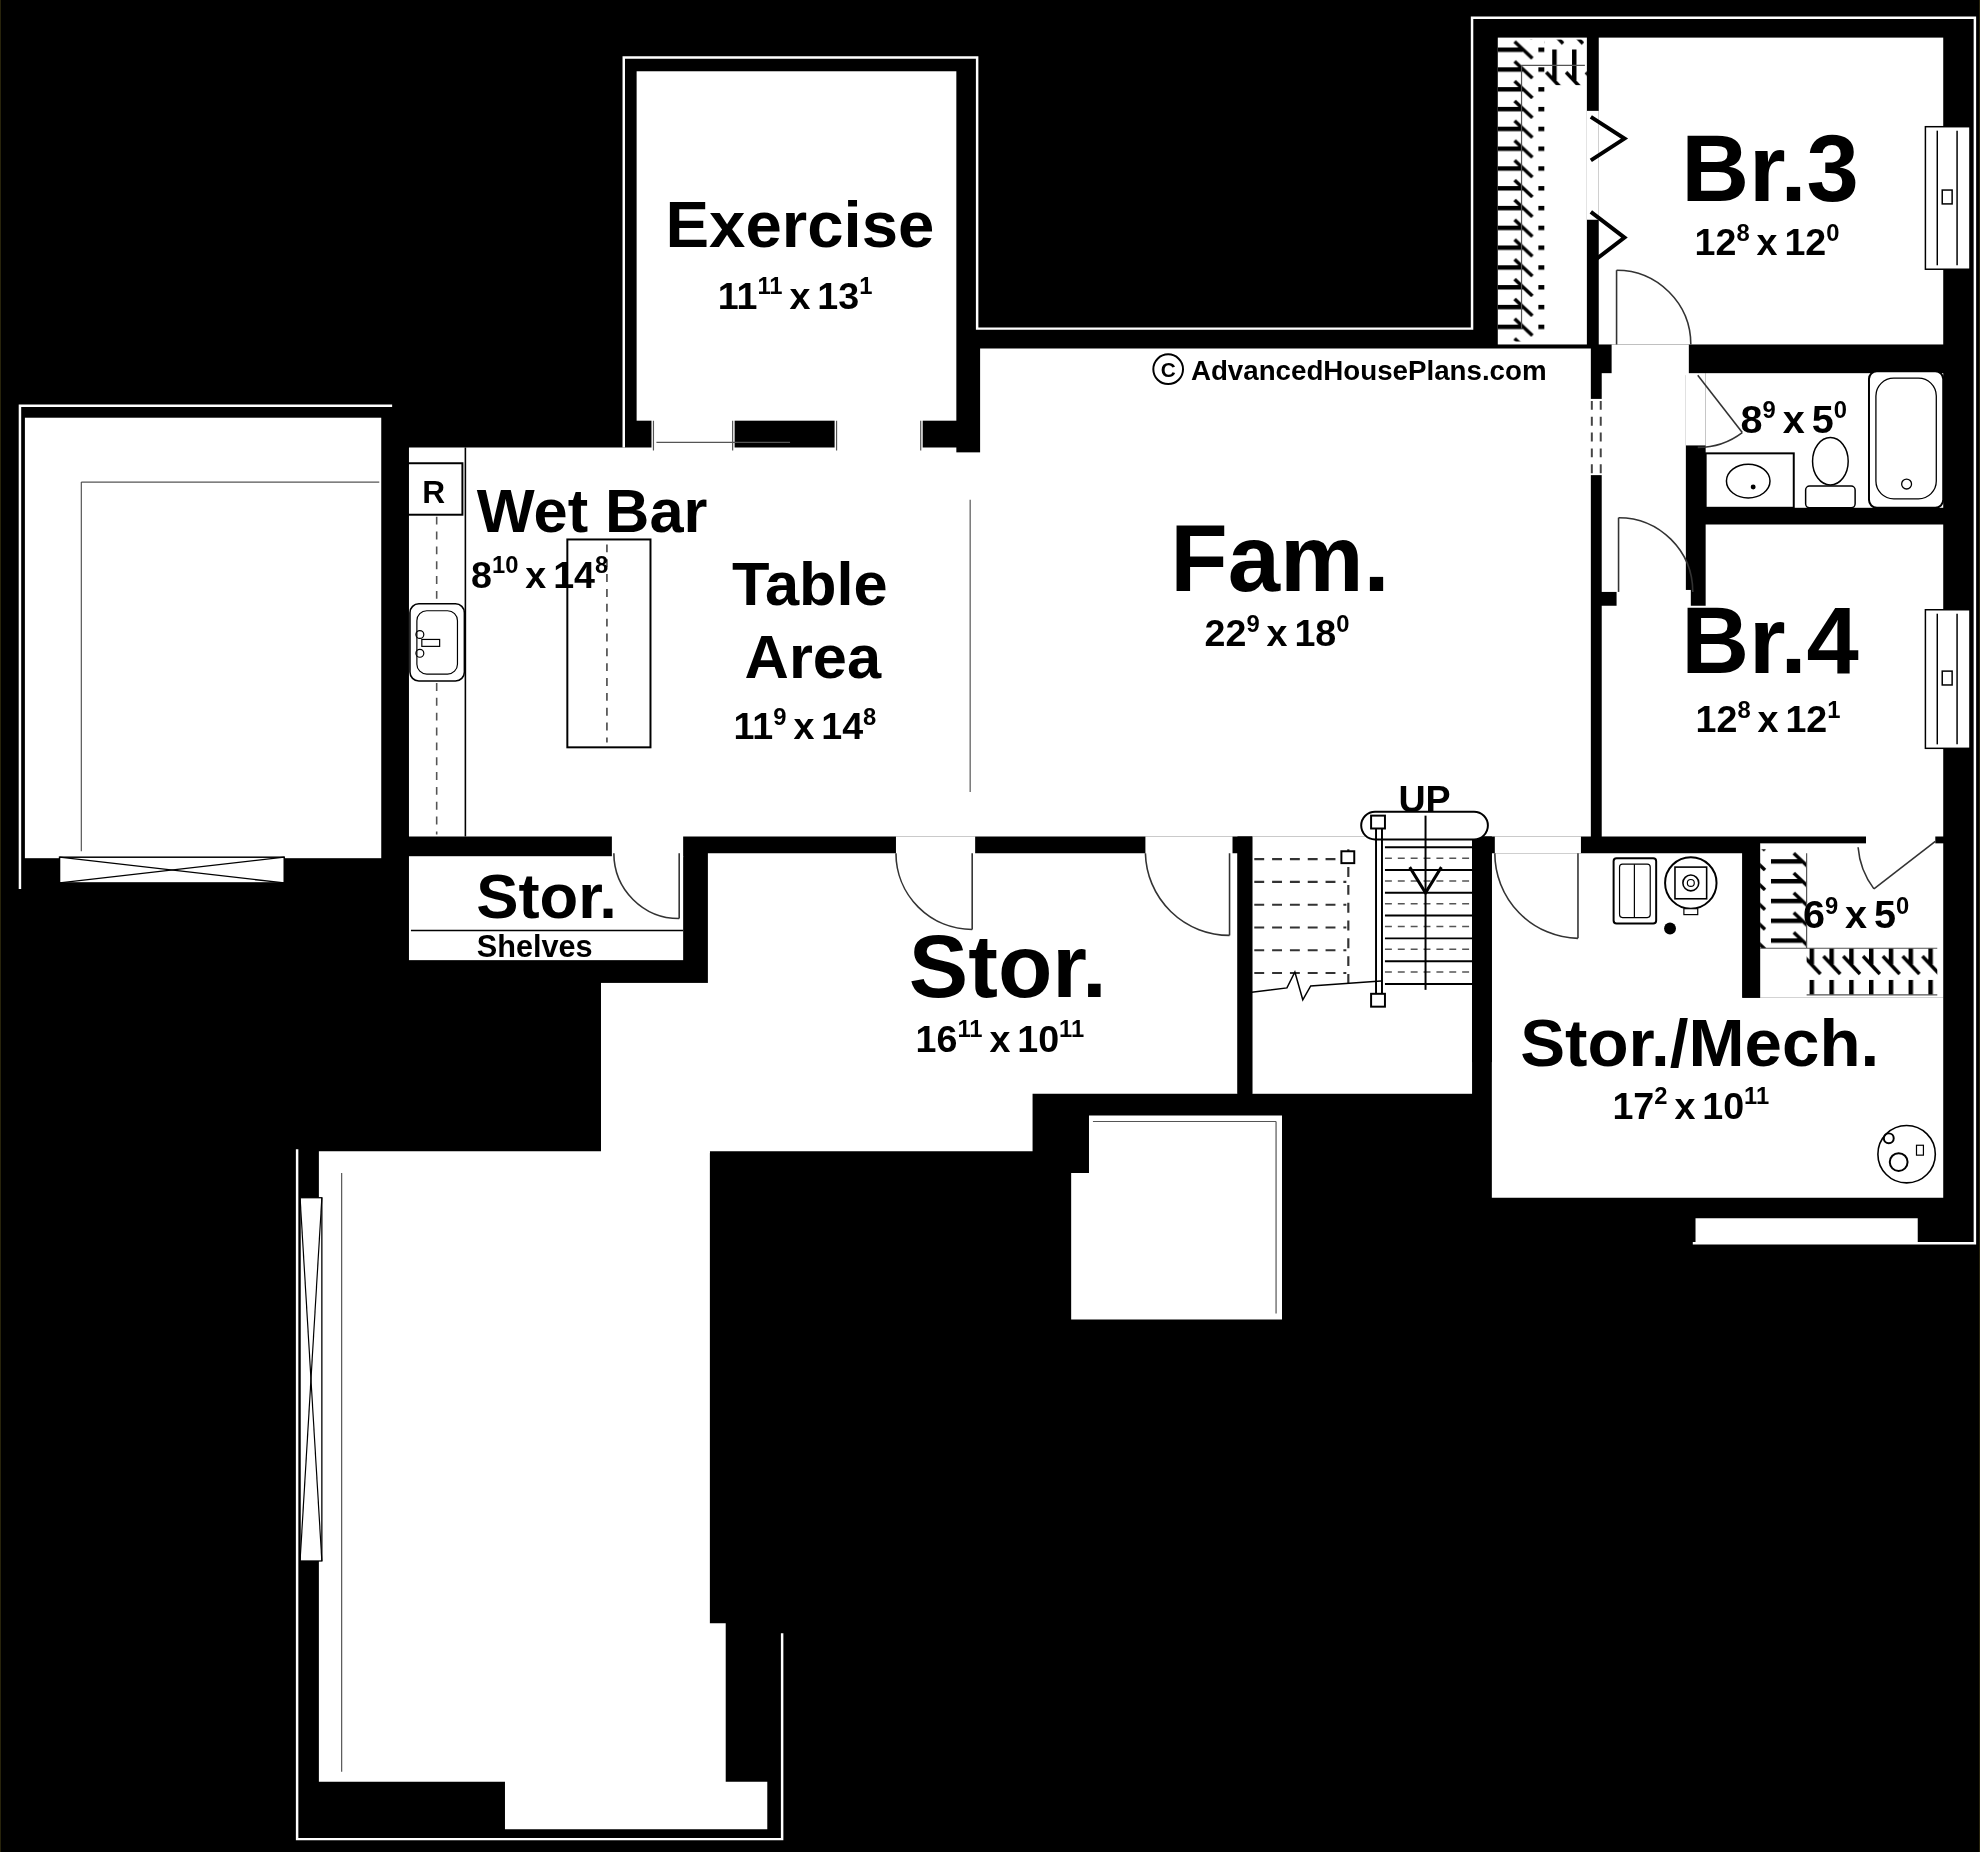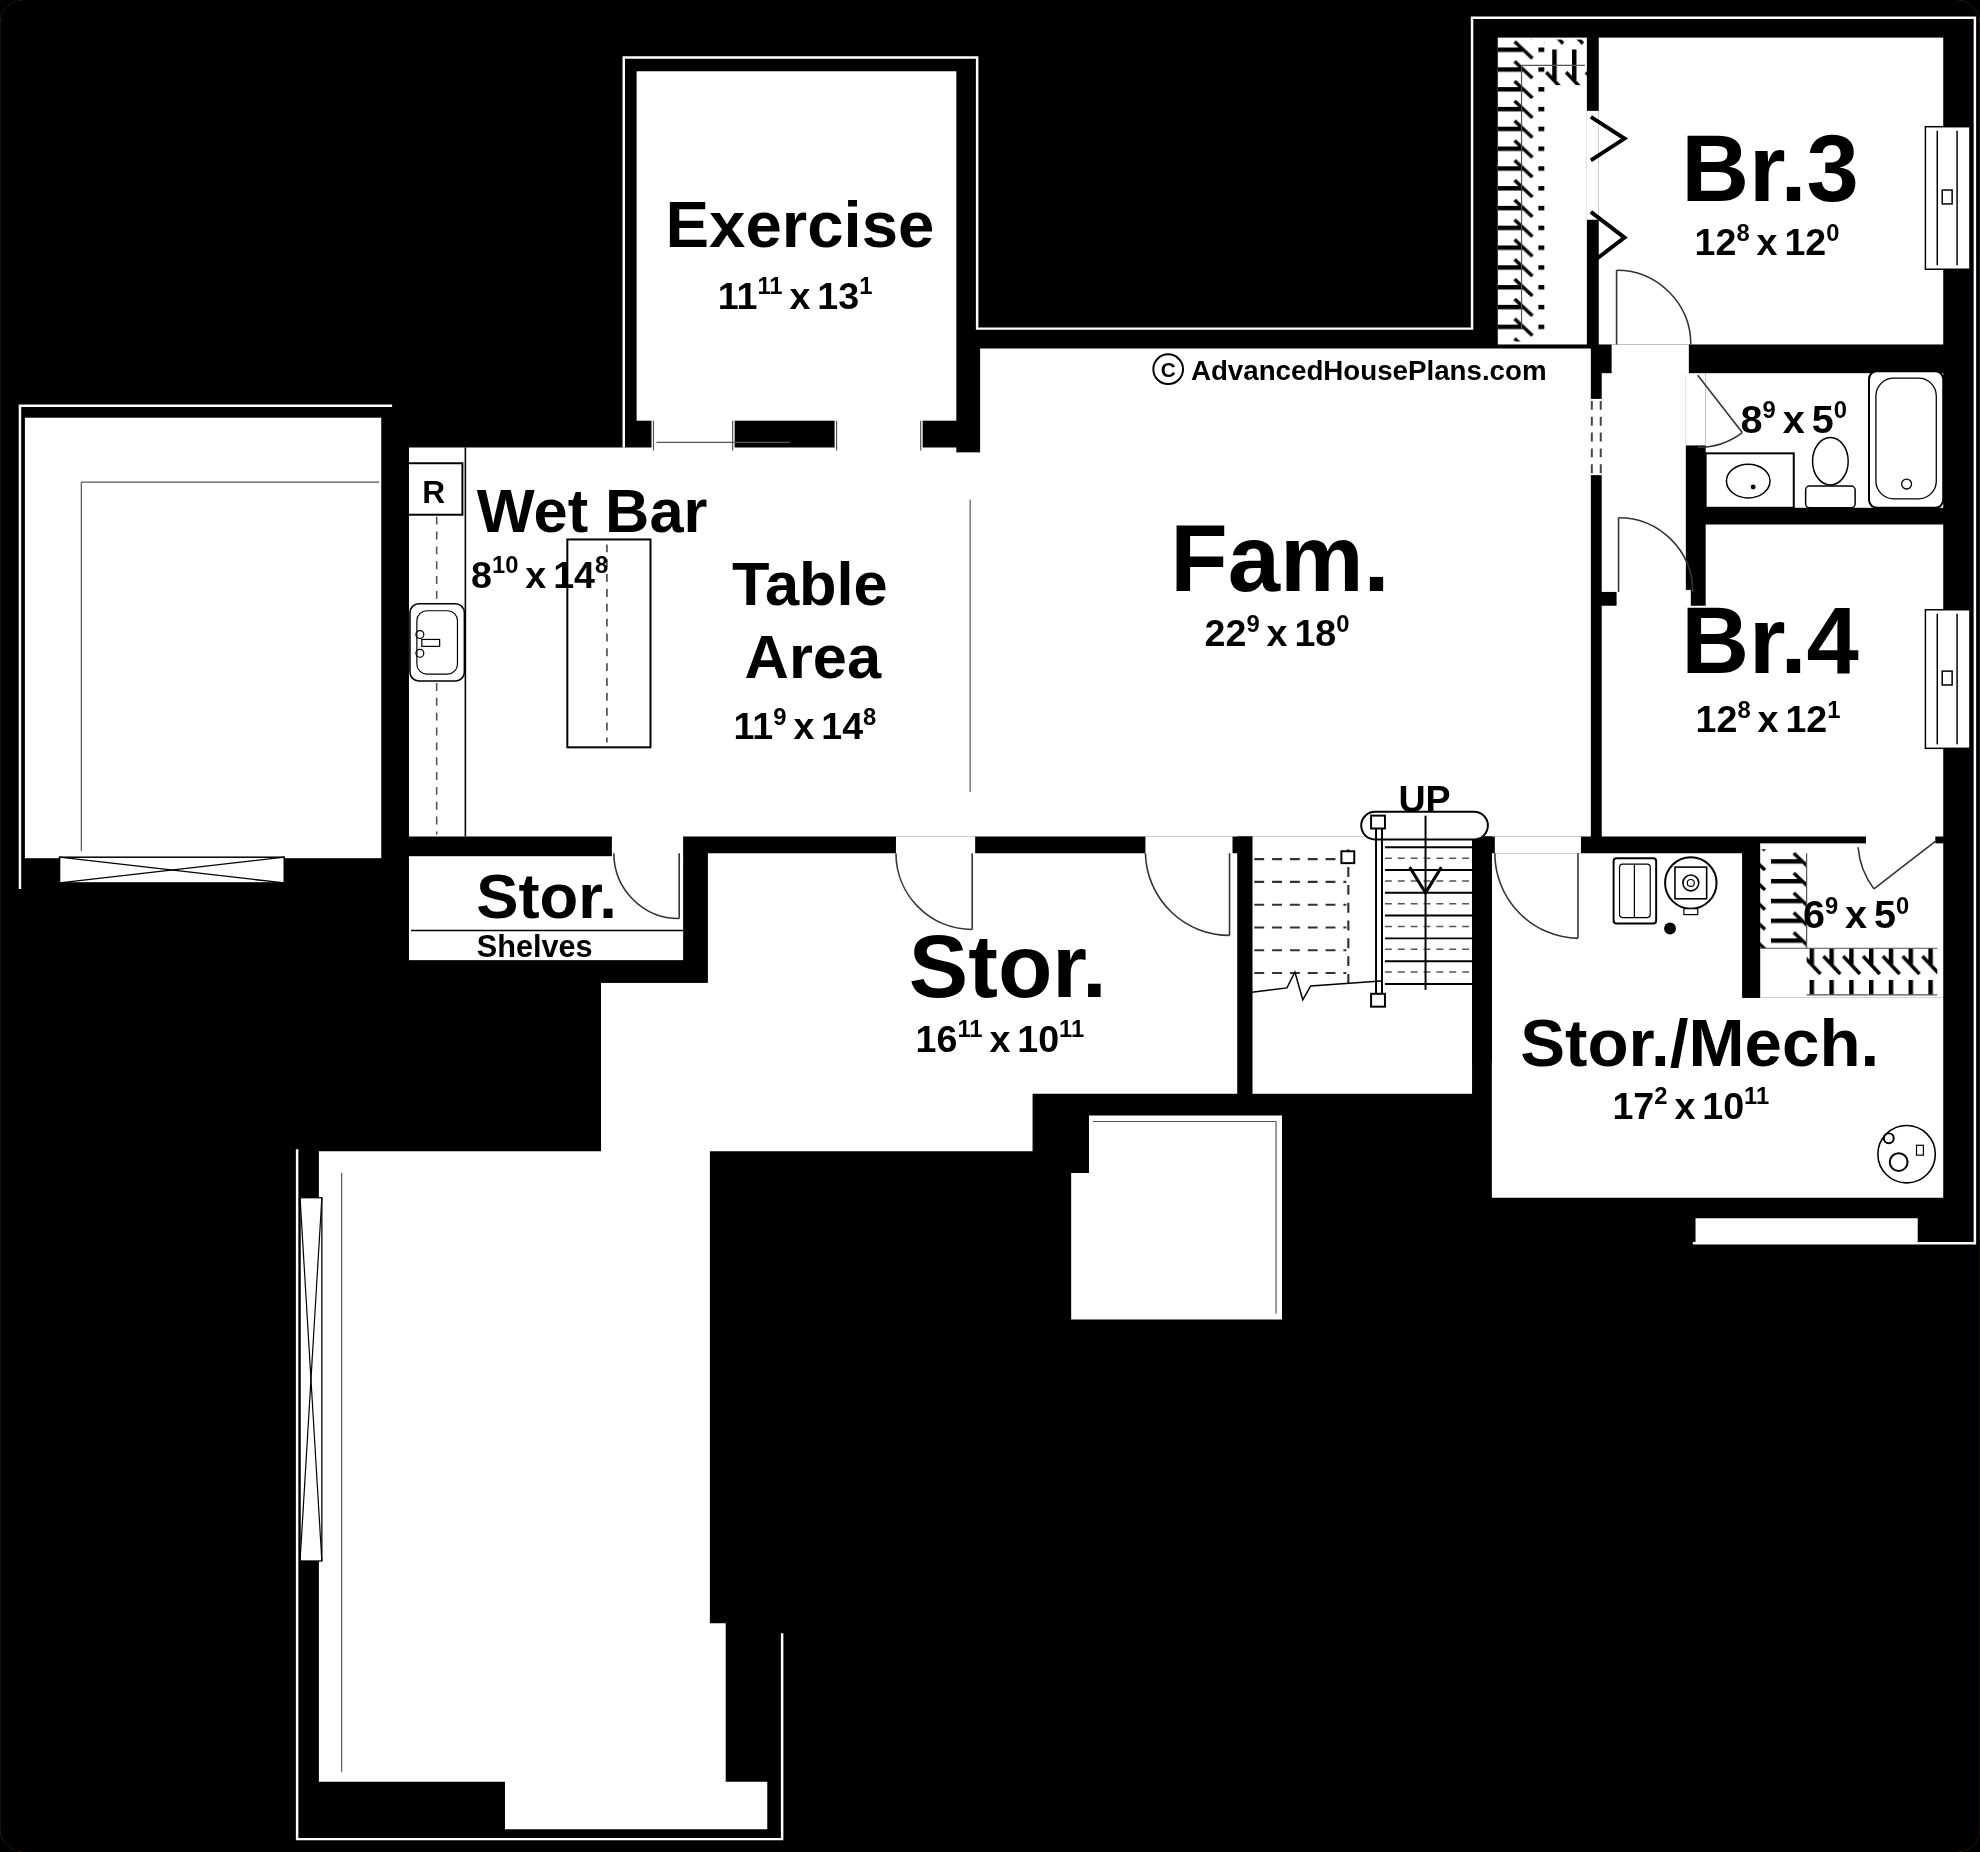--- a/index.html
+++ b/index.html
@@ -3,7 +3,7 @@
 <meta charset="utf-8">
 <style>
   html,body{margin:0;padding:0;background:#000;}
-  .plan-wrap{position:relative;width:1980px;height:1852px;background:#a16207;overflow:hidden;border-radius:23px;}
+  .plan-wrap{position:relative;width:1980px;height:1852px;background:#fde047;overflow:hidden;}
   svg{display:block;}
   text{font-family:"Liberation Sans",sans-serif;font-weight:bold;fill:#000;}
   .room-lg{font-size:95px;}

